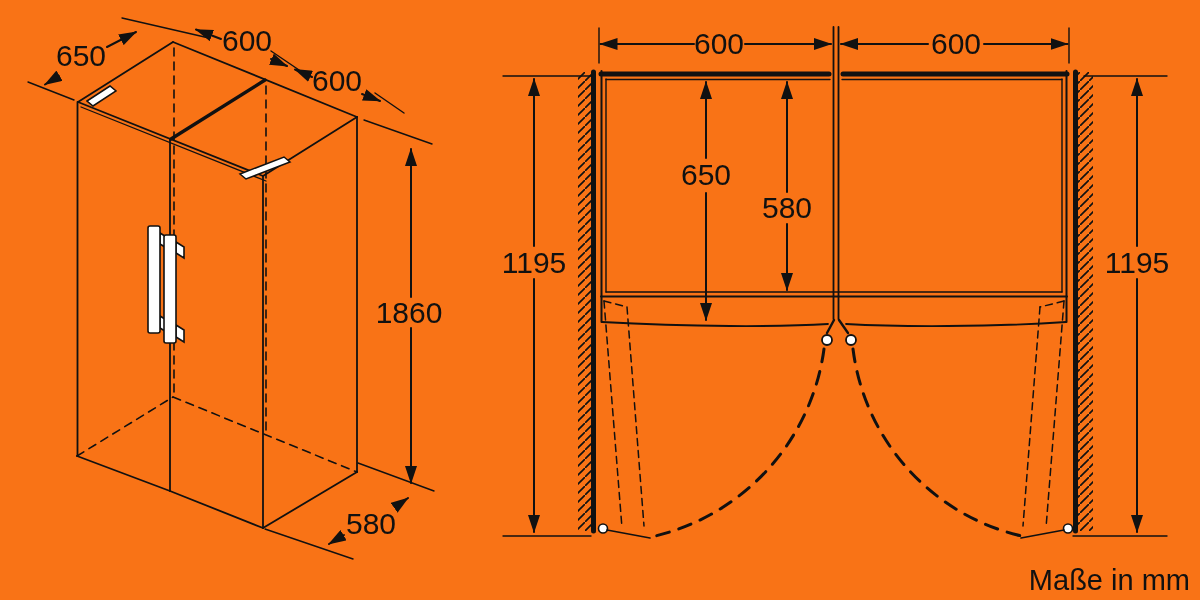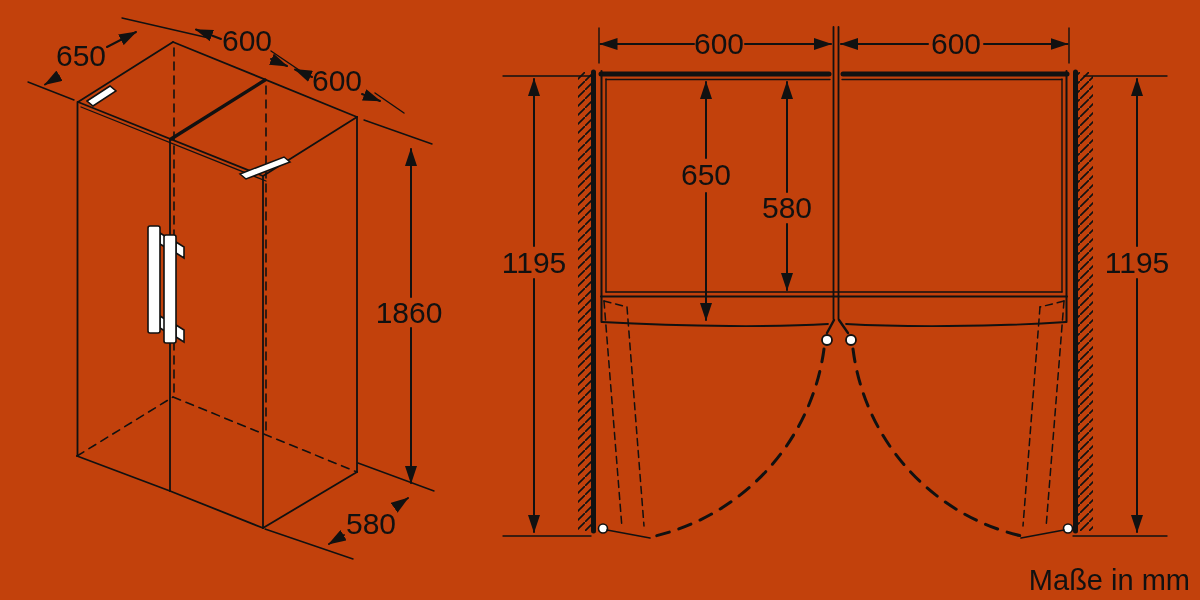--- a/index.html
+++ b/index.html
@@ -4,7 +4,7 @@
 <style>
   html,body{margin:0;padding:0;background:#fff;}
   .canvas{
-    position:relative;width:1200px;height:600px;background:#c2410c;
+    position:relative;width:1200px;height:600px;background:#f97316;
     font-family:"Liberation Sans", sans-serif;overflow:hidden;
   }
   svg{display:block;}

